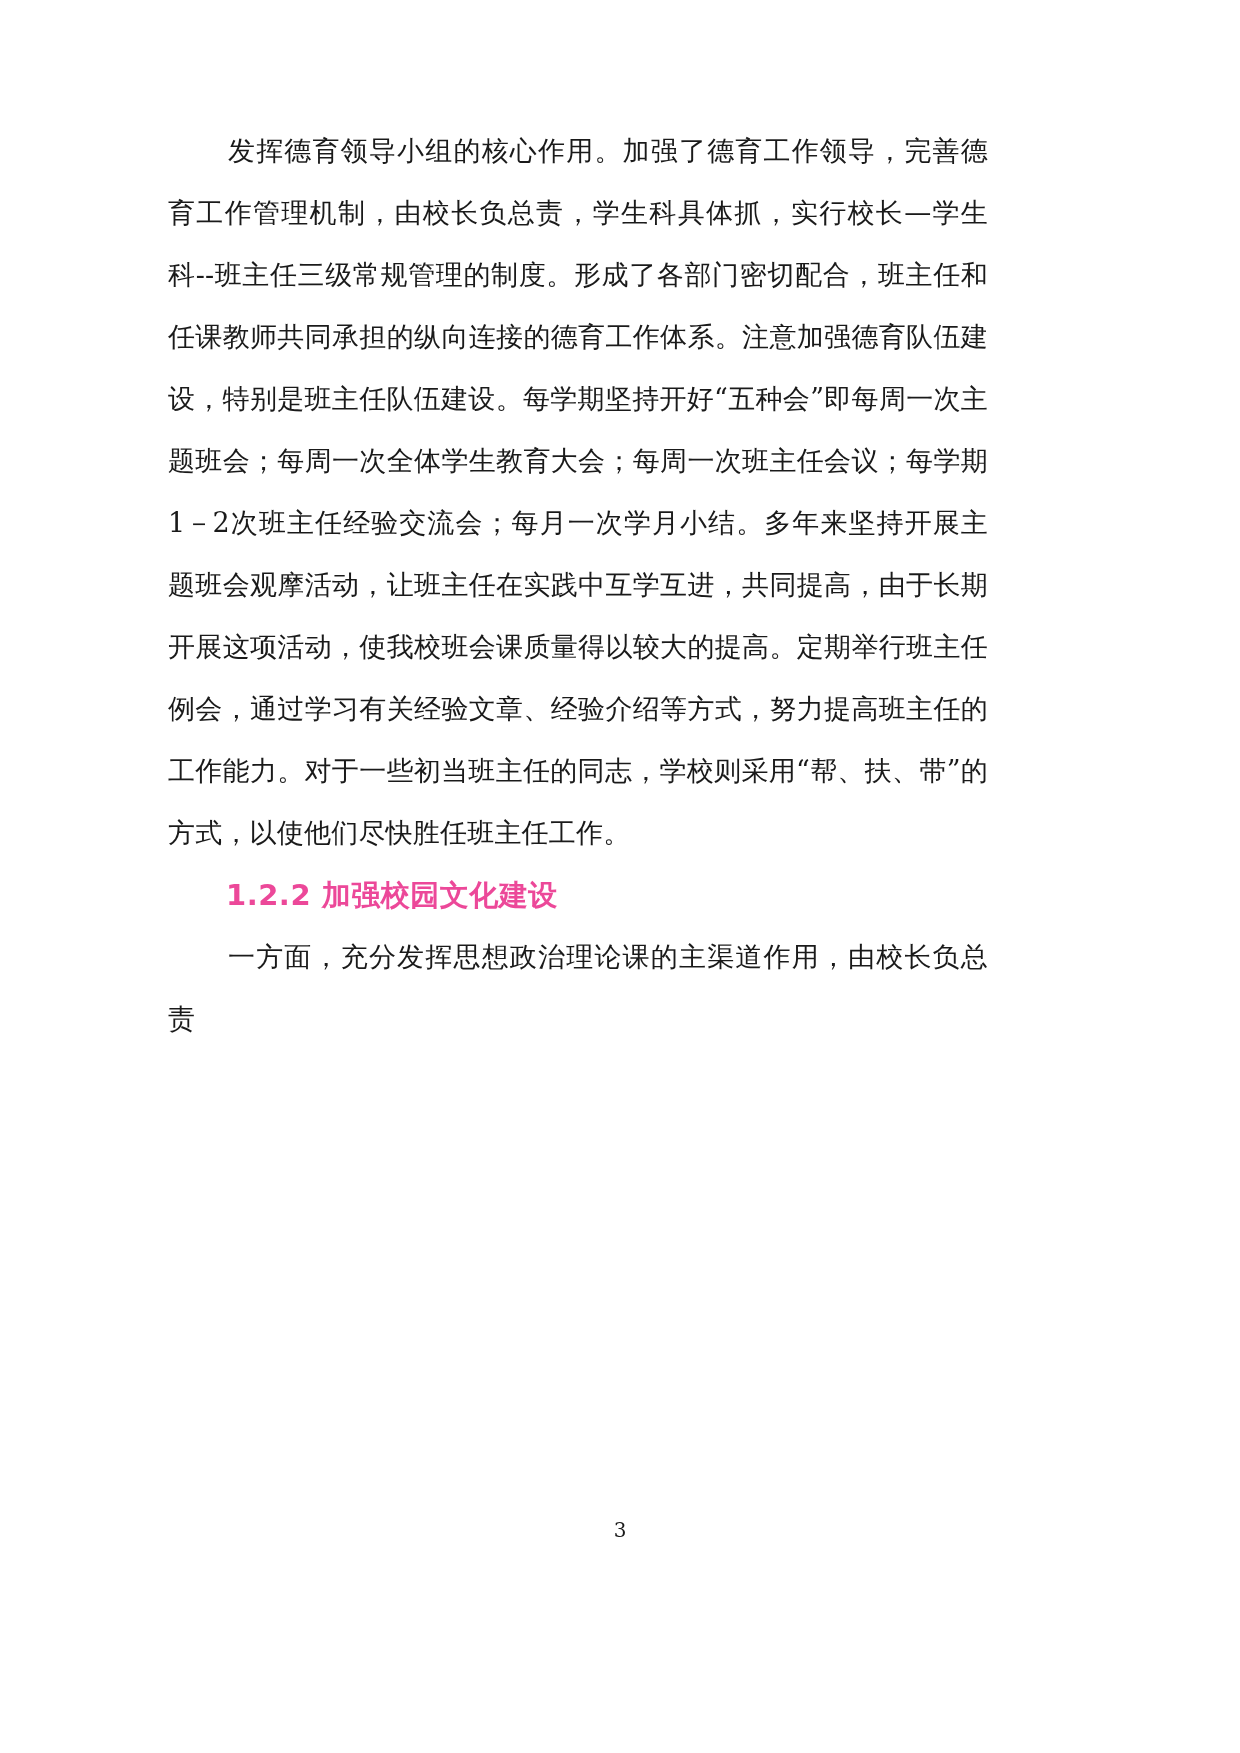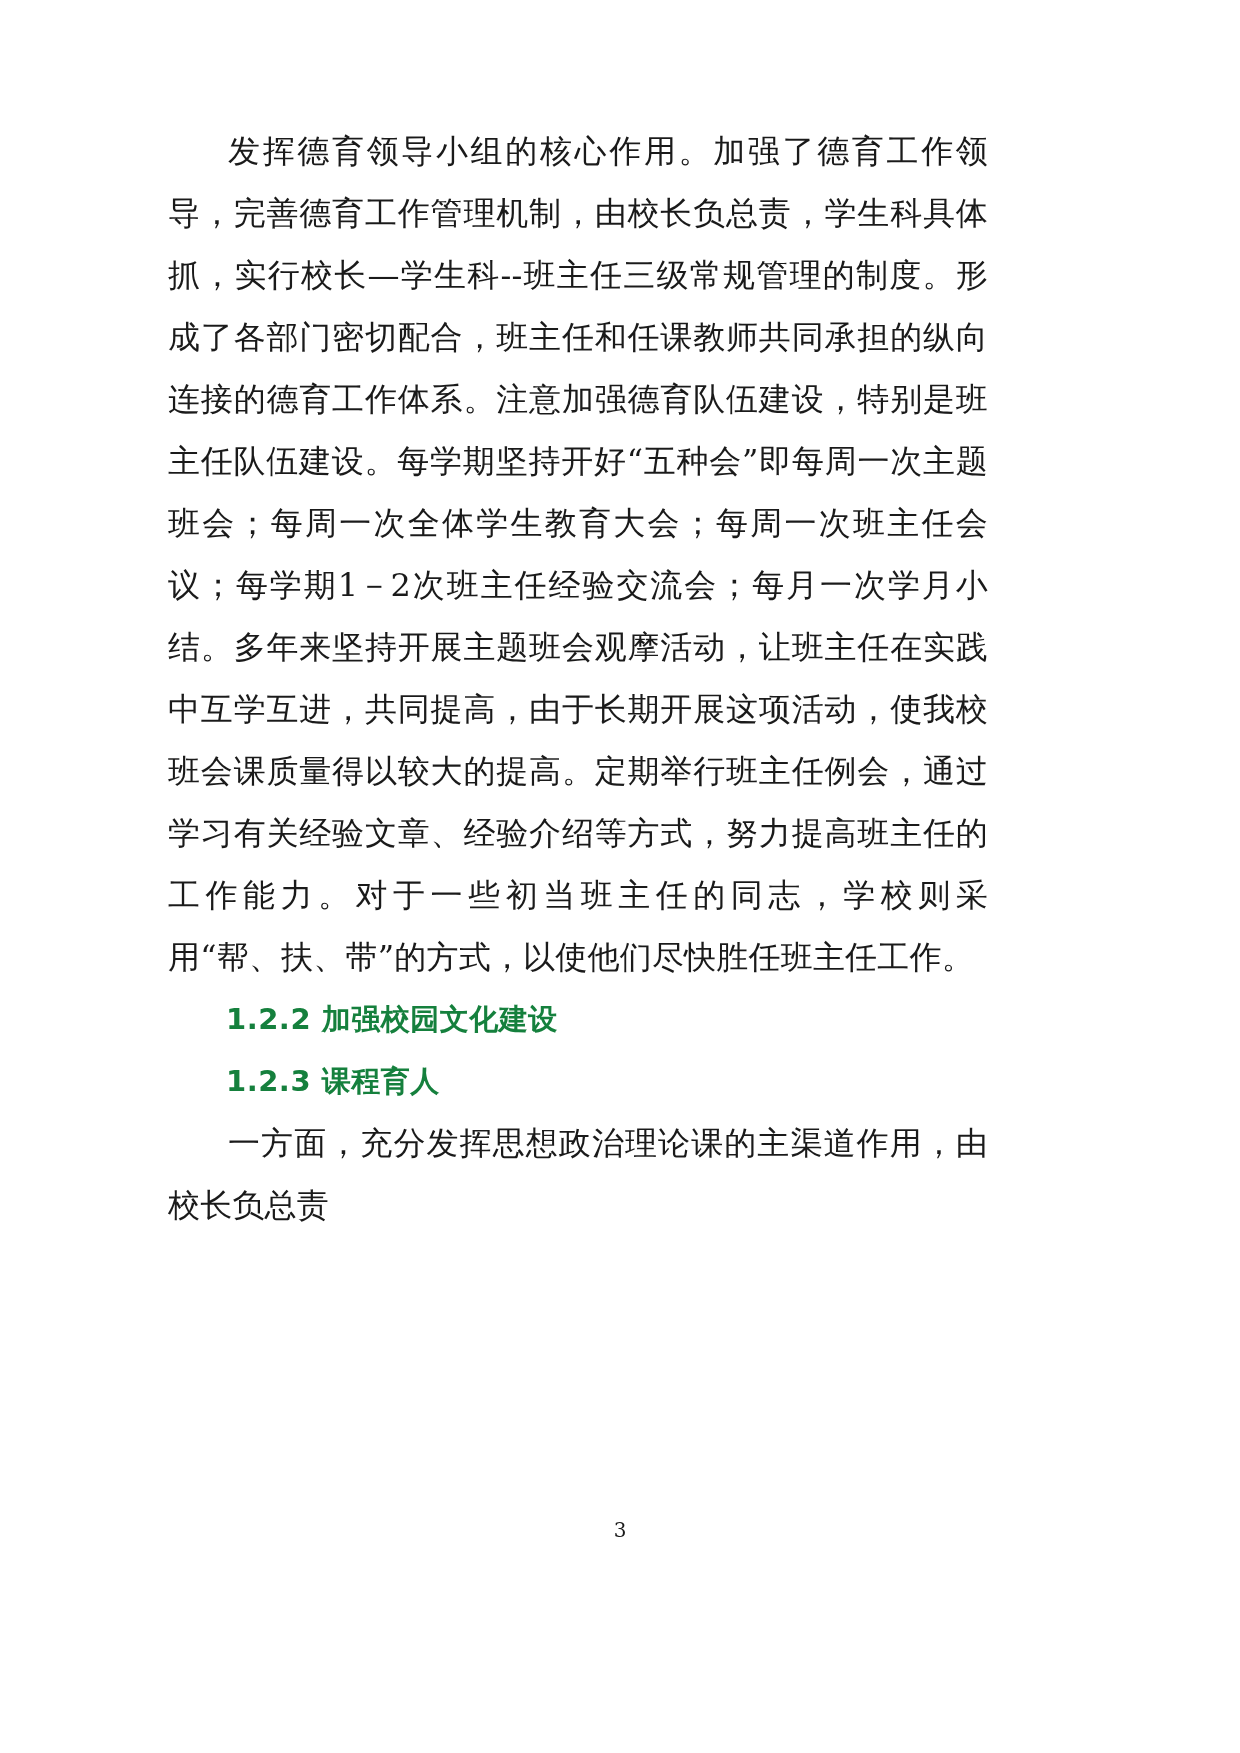--- a/index.html
+++ b/index.html
@@ -31,7 +31,7 @@
   }
   .para {
     font-family: "DejaVu Serif", "Liberation Serif", serif;
-    font-size: 32px;
+    font-size: 27px;
     line-height: 62px;
     text-align: justify;
     text-align-last: left;

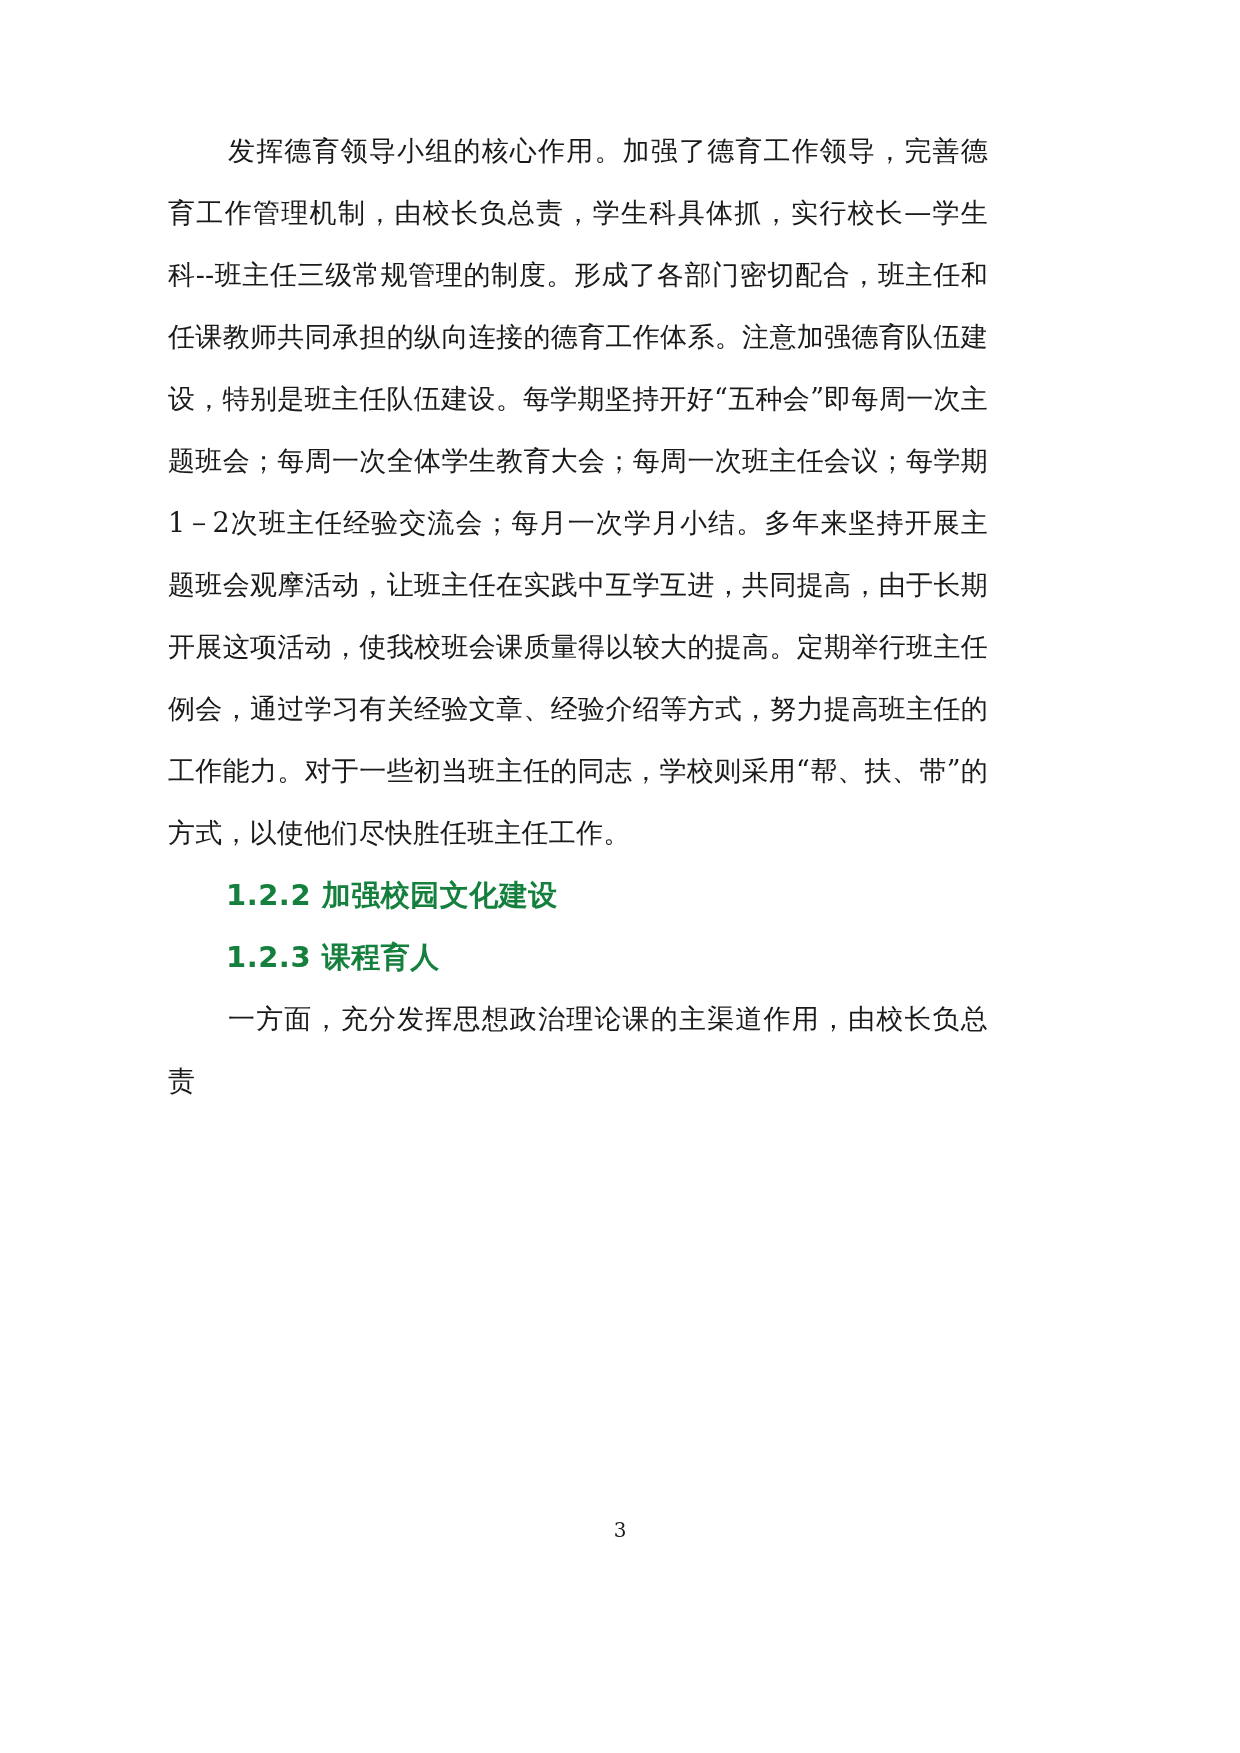--- a/index.html
+++ b/index.html
@@ -50,7 +50,7 @@
     line-height: 62px;
     text-indent: 58px;
     margin: 0;
-    color: #15803d;
+    color: #ec4899;
     letter-spacing: 0.5px;
   }
   #page-number {

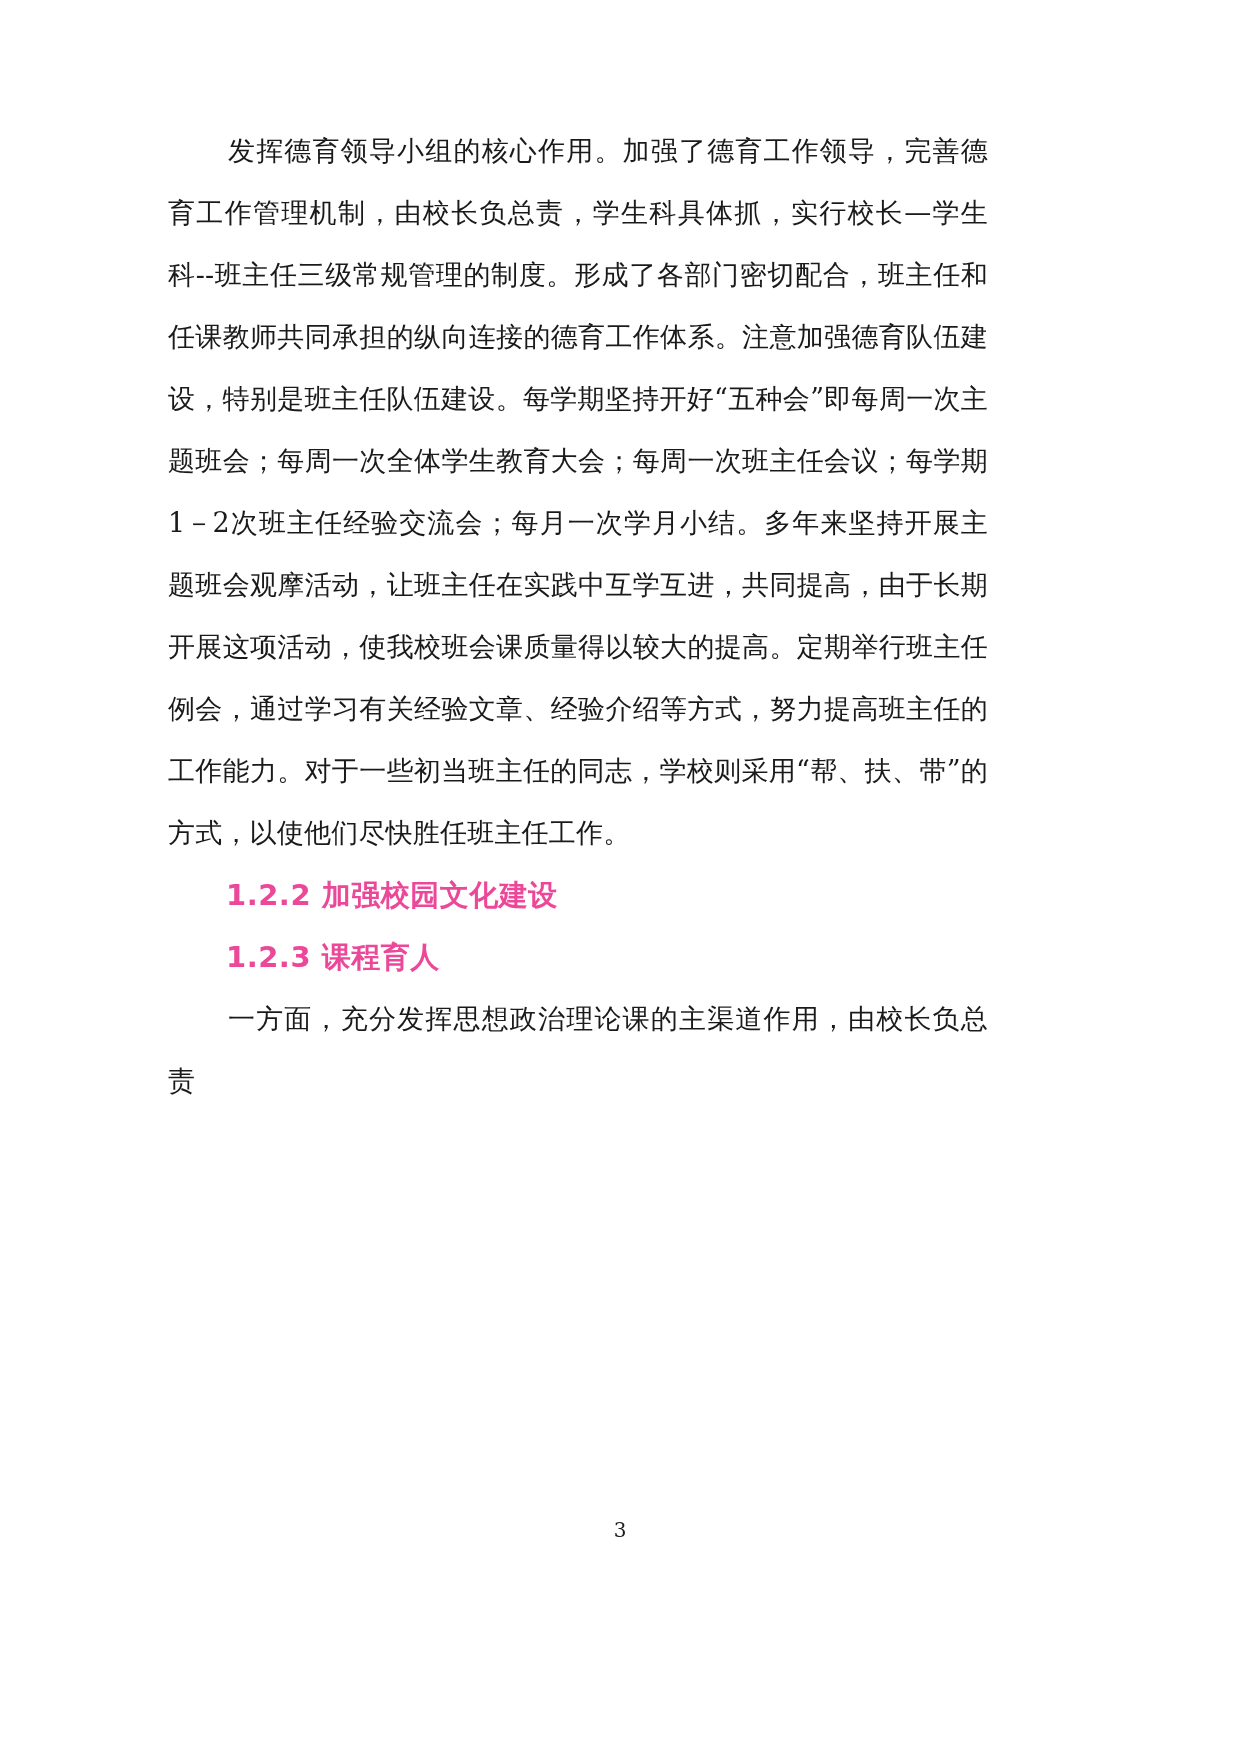--- a/index.html
+++ b/index.html
@@ -76,7 +76,6 @@
     <h3 class="heading">1.2.2 加强校园文化建设</h3>
 
 
-    <h3 class="heading">1.2.3 课程育人</h3>
 
     <p class="para indent">一方面，充分发挥思想政治理论课的主渠道作用，由校长负总责</p>
 

